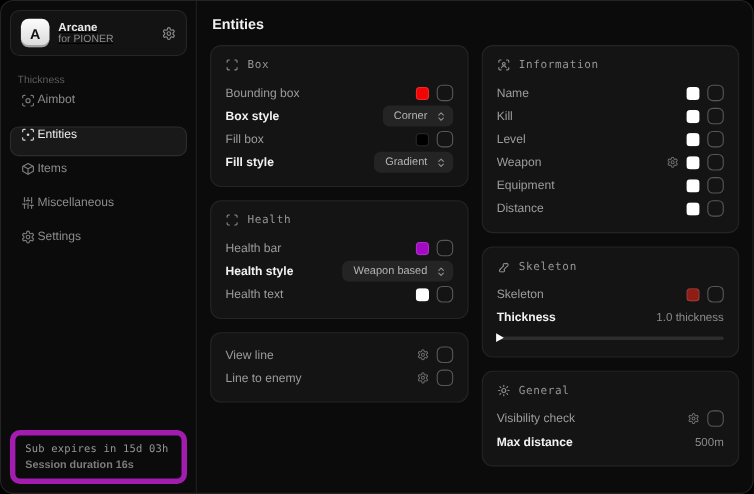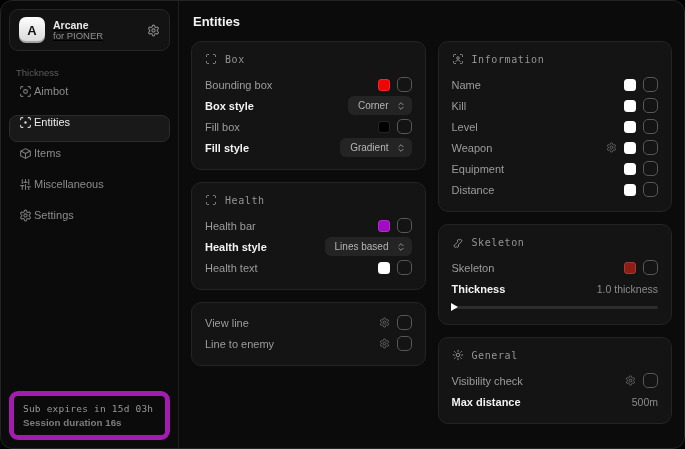--- a/index.html
+++ b/index.html
@@ -231,7 +231,7 @@
           <div class="row">
             <span class="row-label strong">Health style</span>
             <button class="dropdown">
-              <span>Lines based</span>
+              <span>Weapon based</span>
               <svg width="10" height="10">
                   <use href="#i-unfold"></use>
                 </svg>

